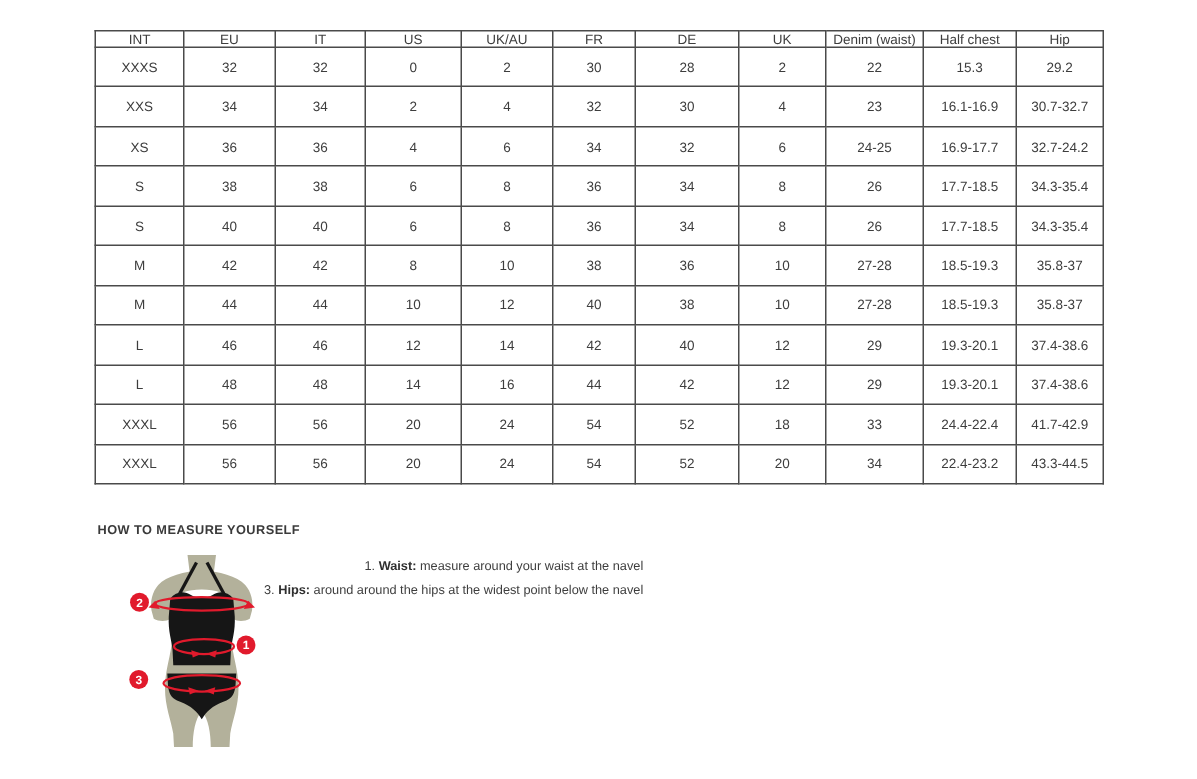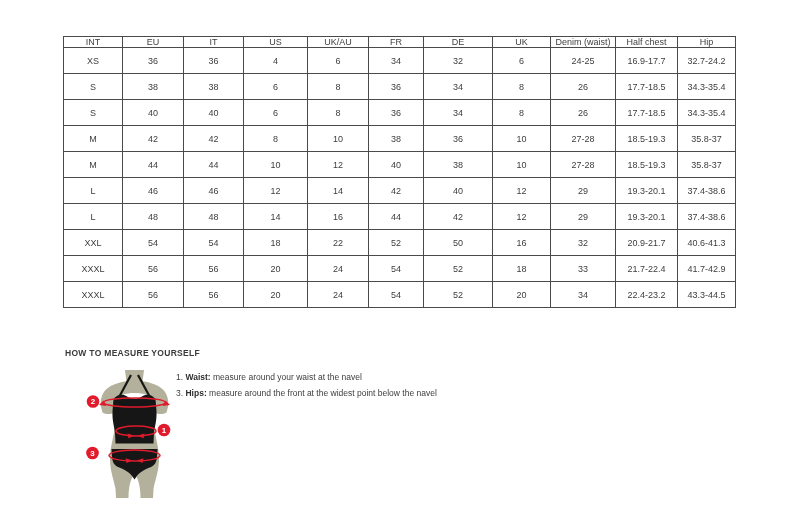--- a/index.html
+++ b/index.html
@@ -10,8 +10,8 @@
 
   
   .size-table {
-    position: absolute; left: 63px; top: 36px;
-    width: 672px; height: 272px;
+    position: absolute; left: 63px; top: 20px;
+    width: 672px; height: 303px;
     border-collapse: collapse; table-layout: fixed; padding-left: 18px;
   }
   .size-table th, .size-table td {

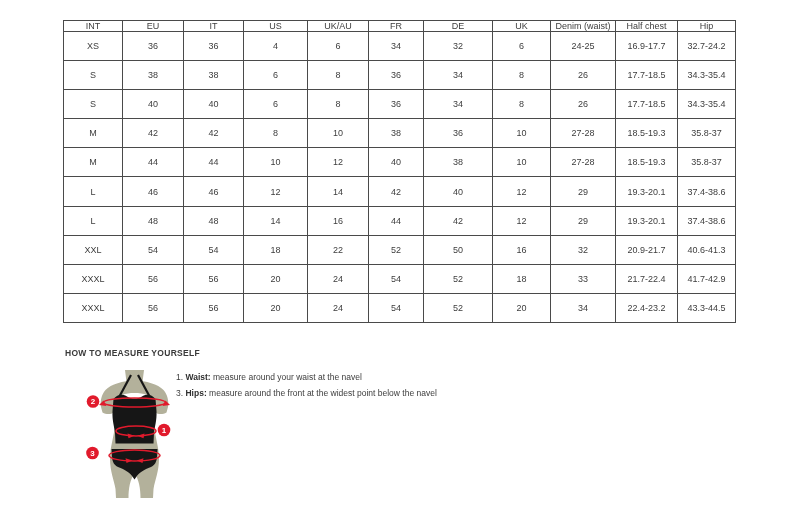--- a/index.html
+++ b/index.html
@@ -72,6 +72,19 @@
       </thead>
     <tbody>
         <tr>
+          <td>XXXS</td>
+          <td>32</td>
+          <td>32</td>
+          <td>0</td>
+          <td>2</td>
+          <td>30</td>
+          <td>28</td>
+          <td>2</td>
+          <td>22</td>
+          <td>15.3</td>
+          <td>29.2</td>
+        </tr>
+        <tr>
           <td>XS</td>
           <td>36</td>
           <td>36</td>

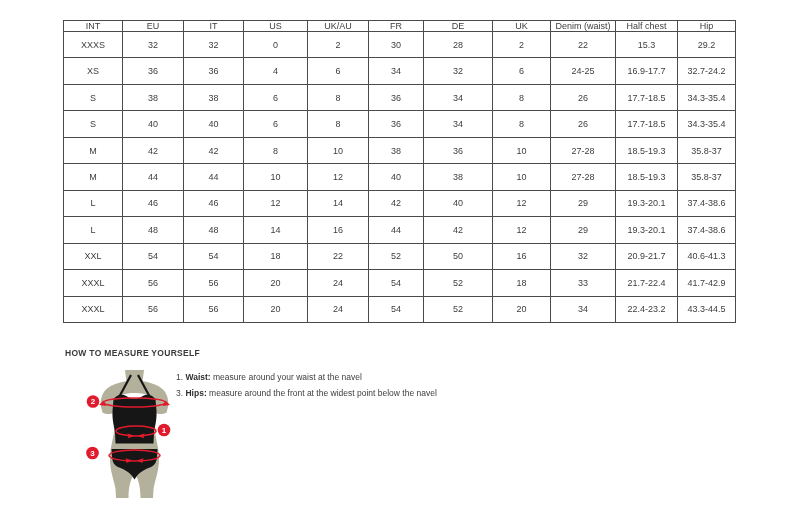--- a/index.html
+++ b/index.html
@@ -85,6 +85,19 @@
           <td>29.2</td>
         </tr>
         <tr>
+          <td>XXS</td>
+          <td>34</td>
+          <td>34</td>
+          <td>2</td>
+          <td>4</td>
+          <td>32</td>
+          <td>30</td>
+          <td>4</td>
+          <td>23</td>
+          <td>16.1-16.9</td>
+          <td>30.7-32.7</td>
+        </tr>
+        <tr>
           <td>XS</td>
           <td>36</td>
           <td>36</td>

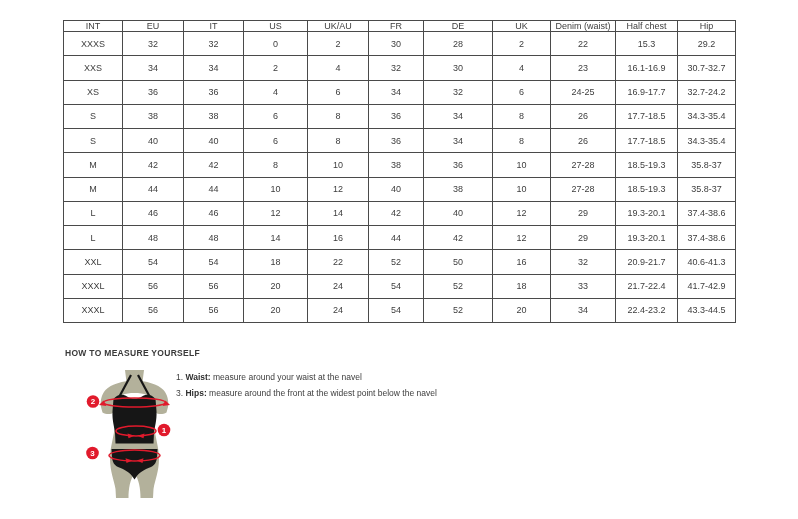--- a/index.html
+++ b/index.html
@@ -189,19 +189,6 @@
           <td>37.4-38.6</td>
         </tr>
         <tr>
-          <td>XXL</td>
-          <td>54</td>
-          <td>54</td>
-          <td>18</td>
-          <td>22</td>
-          <td>52</td>
-          <td>50</td>
-          <td>16</td>
-          <td>32</td>
-          <td>20.9-21.7</td>
-          <td>40.6-41.3</td>
-        </tr>
-        <tr>
           <td>XXXL</td>
           <td>56</td>
           <td>56</td>

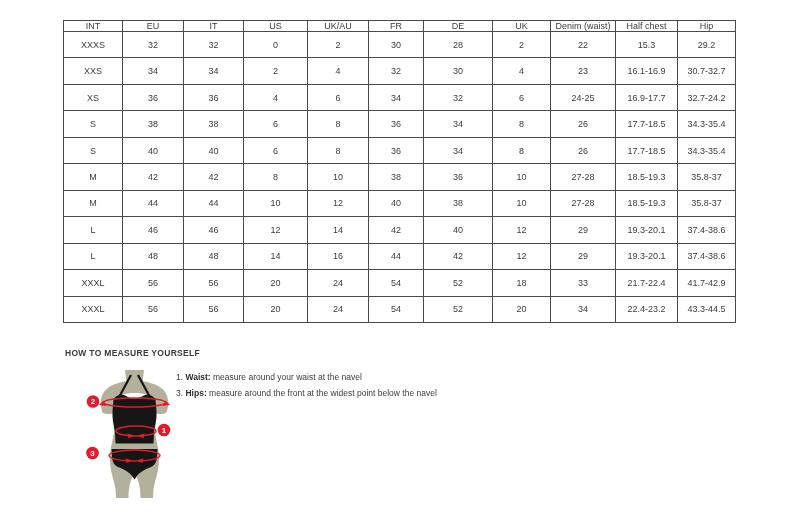--- a/index.html
+++ b/index.html
@@ -198,7 +198,7 @@
           <td>52</td>
           <td>18</td>
           <td>33</td>
-          <td>21.7-22.4</td>
+          <td>24.4-22.4</td>
           <td>41.7-42.9</td>
         </tr>
         <tr>

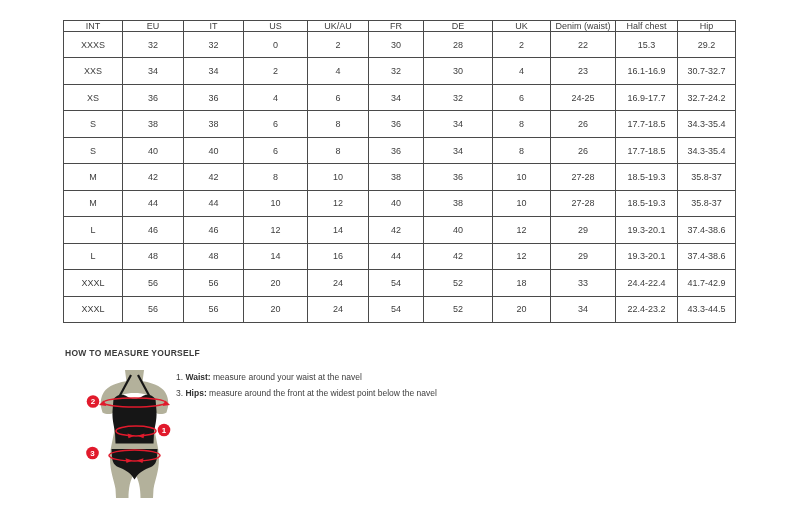--- a/index.html
+++ b/index.html
@@ -31,7 +31,7 @@
   .figure-wrap { position: absolute; left: 80px; top: 369px; width: 112px; height: 132px; }
   .instructions {
     position: absolute; left: 176px; top: 372px;
-    font-size: 8.5px; color: #3d3d3d; line-height: 10px;
+    font-size: 8.5px; color: #3d3d3d; line-height: 10px; text-align: right;
   }
   .instruction-item { margin-bottom: 6px; white-space: nowrap; }
   .instruction-item b { color: #2f2f2f; }

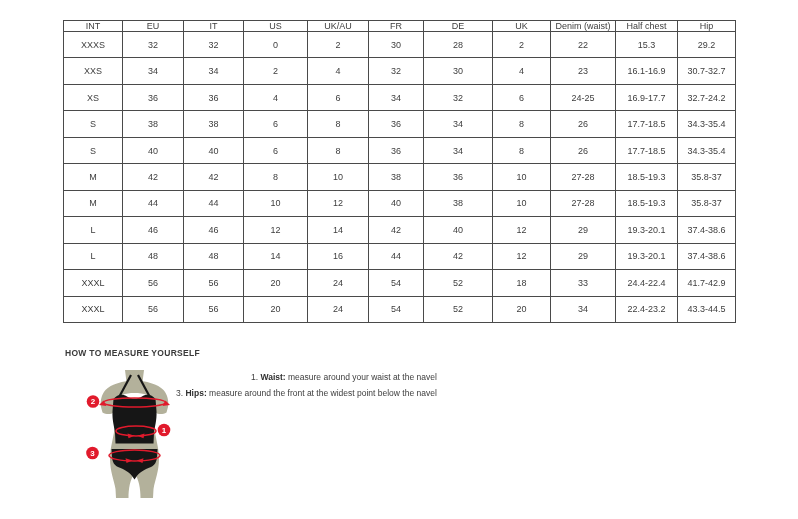--- a/index.html
+++ b/index.html
@@ -262,7 +262,7 @@
 
   <div class="instructions">
       <div class="instruction-item"><span>1.</span><span> </span><b>Waist:</b><span> measure around your waist at the navel</span></div>
-      <div class="instruction-item"><span>3.</span><span> </span><b>Hips:</b><span> measure around the front at the widest point below the navel</span></div>
+      <div class="instruction-item"><span>3.</span><span> </span><b>Hips:</b><span> around around the hips at the widest point below the navel</span></div>
     </div>
 
 </div>

